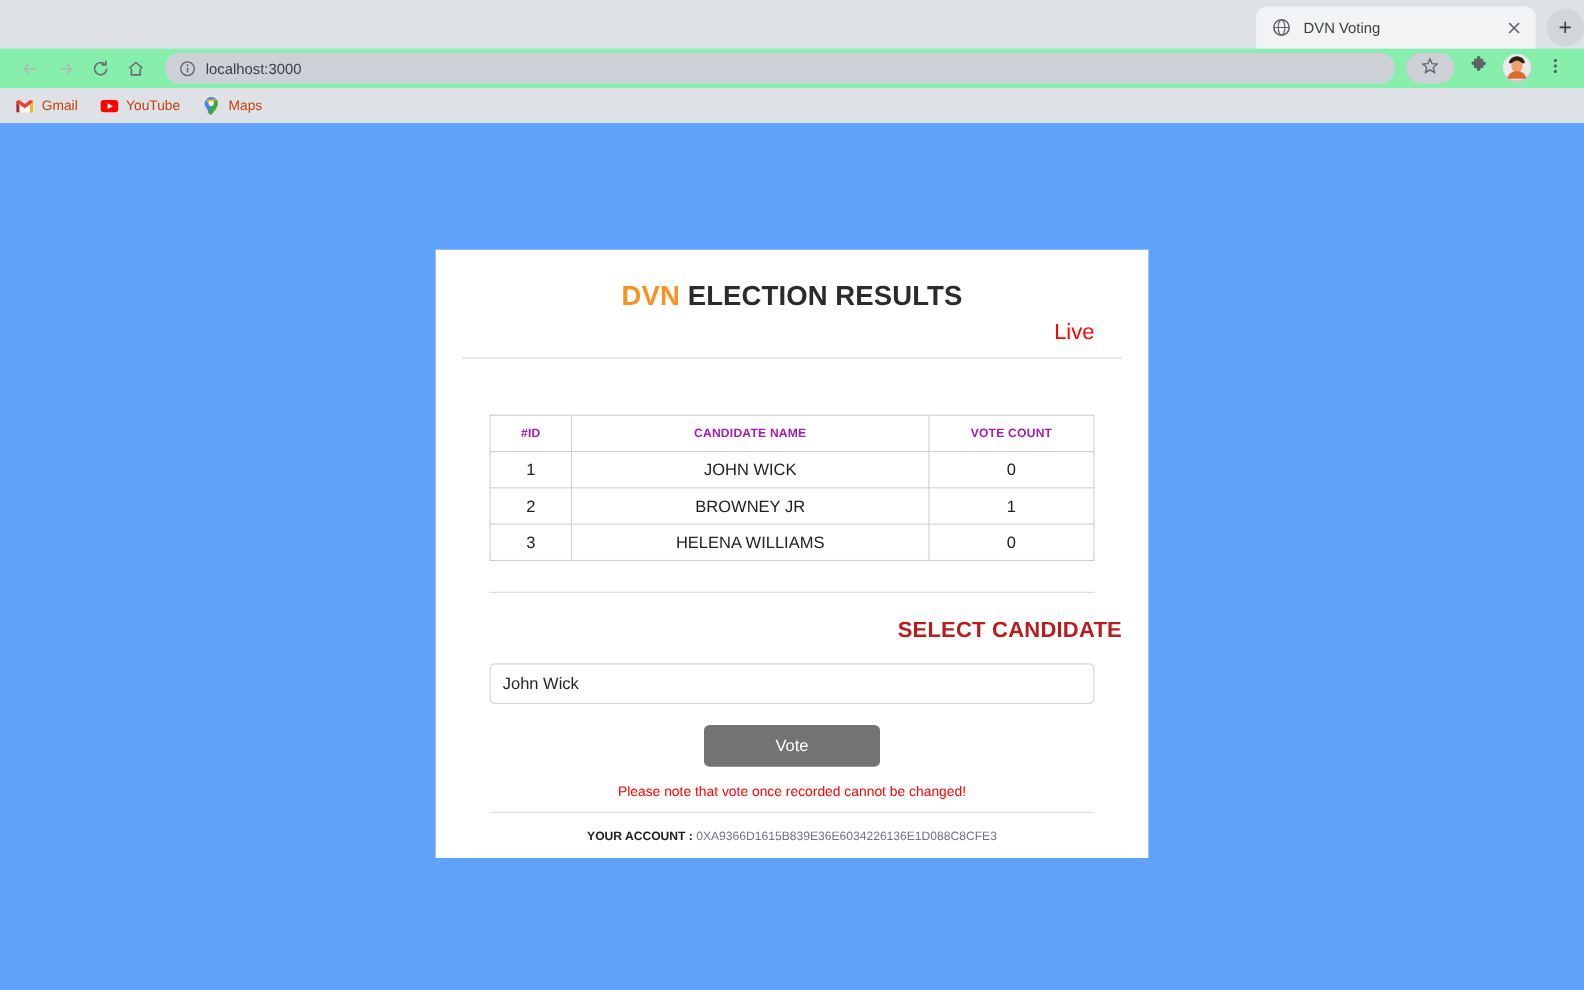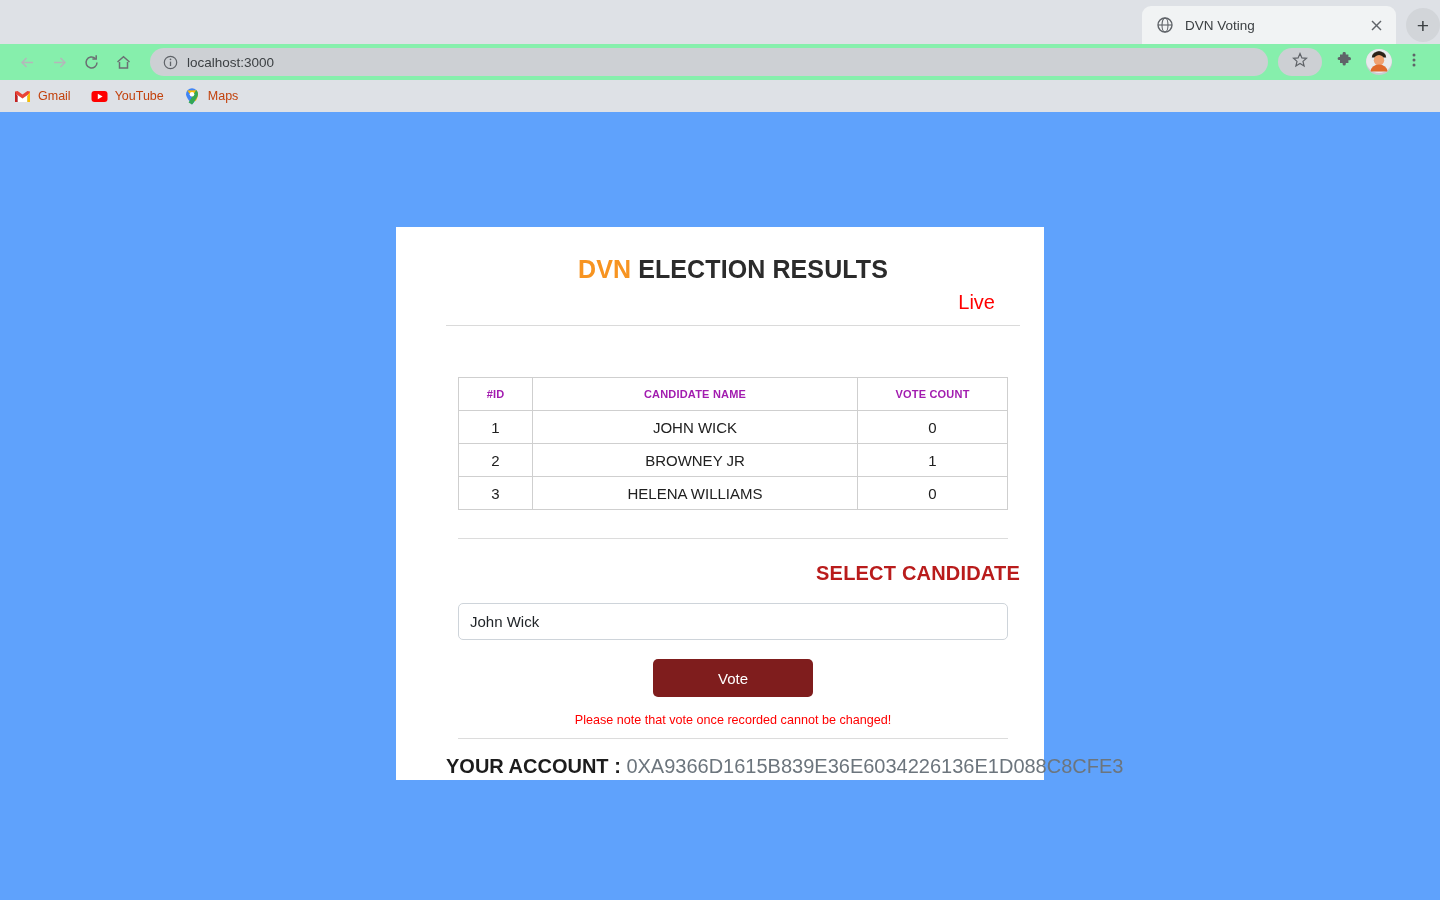--- a/index.html
+++ b/index.html
@@ -129,7 +129,7 @@
     padding: 18px 0 0 0;
     height: 553px;
   }
-  .card-inner { padding: 0 24px; margin-left: 26px; }
+  .card-inner { padding: 0 24px; }
 
   .title-row { text-align: center; padding-top: 10px; }
   .title {

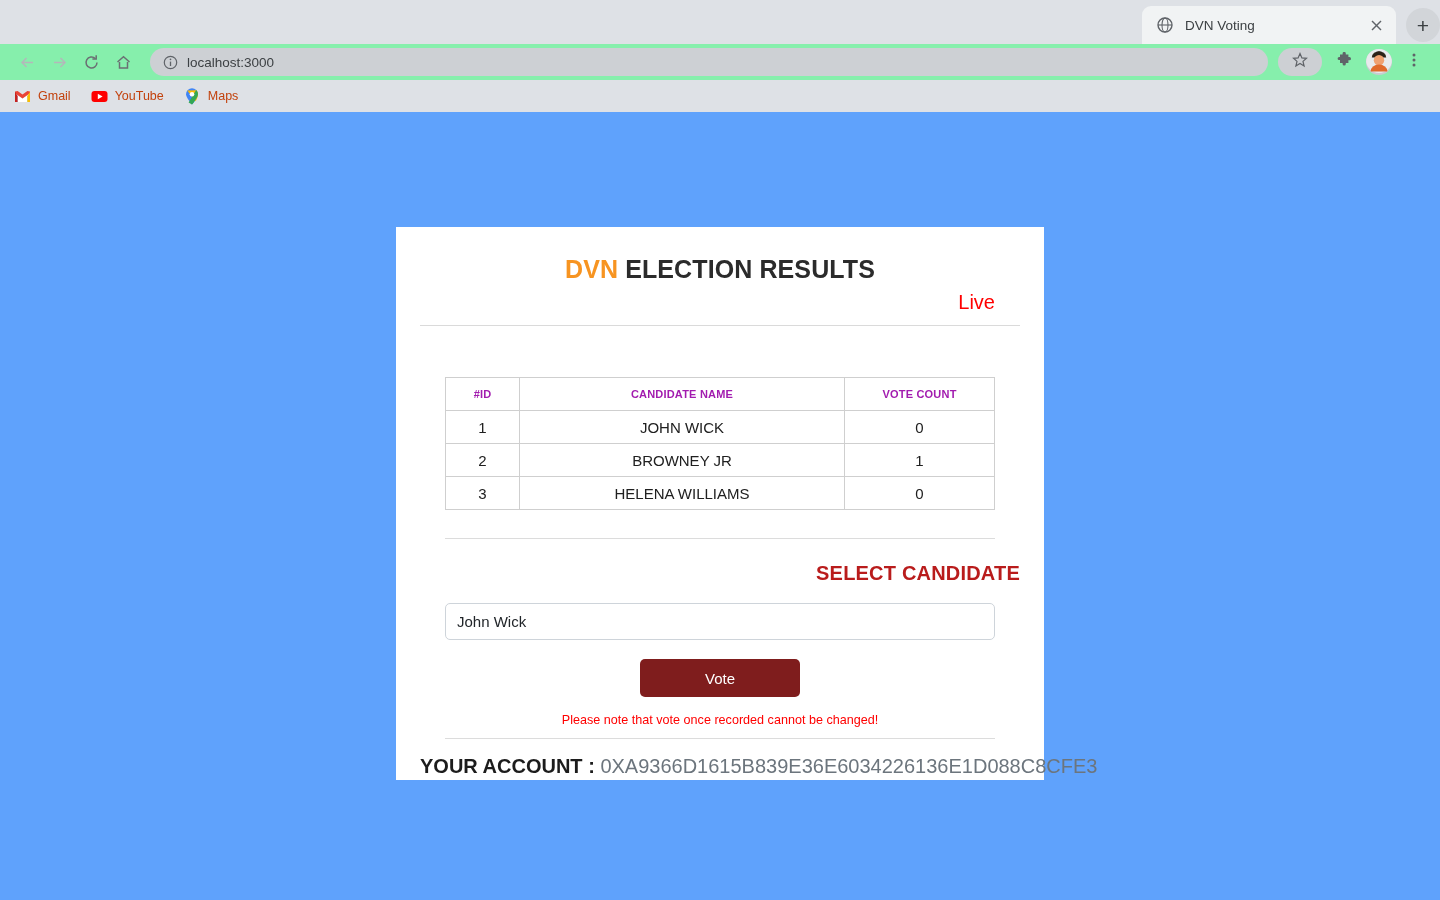--- a/index.html
+++ b/index.html
@@ -207,7 +207,7 @@
   .vote-wrap { text-align: center; margin-top: 19px; }
   button.vote-btn {
     width: 160px; height: 38px;
-    background: #7f1d1d;
+    background: #737373;
     color: #ffffff;
     border: none;
     border-radius: 5px;

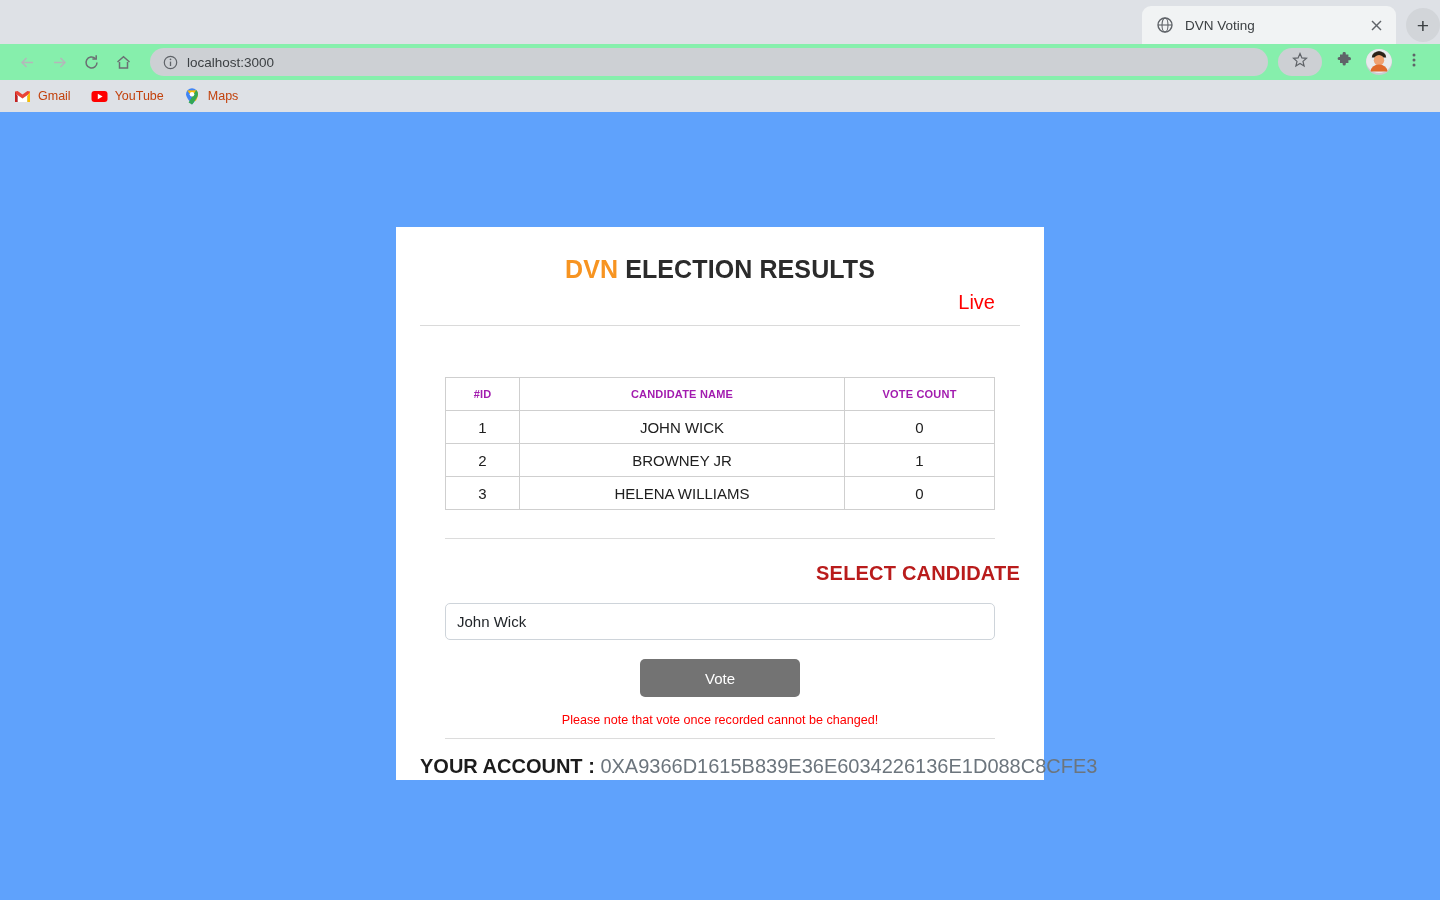--- a/index.html
+++ b/index.html
@@ -231,7 +231,7 @@
   .account {
     text-align: center;
     margin-top: 16px;
-    font-size: 20px;
+    font-size: 11px;
     white-space: nowrap;
   }
   .account .label { font-weight: bold; color: #1c1c1c; }

